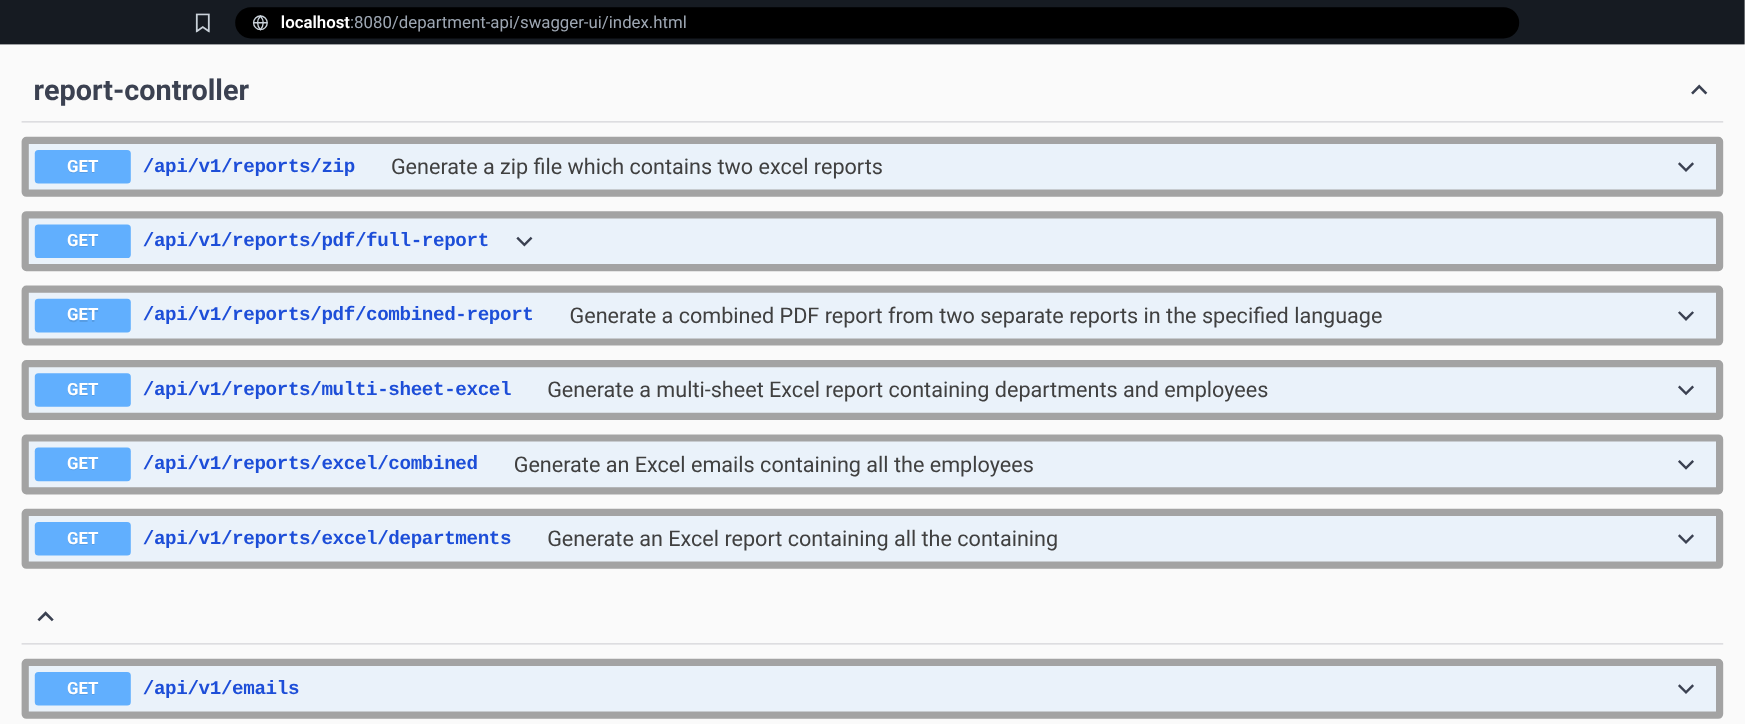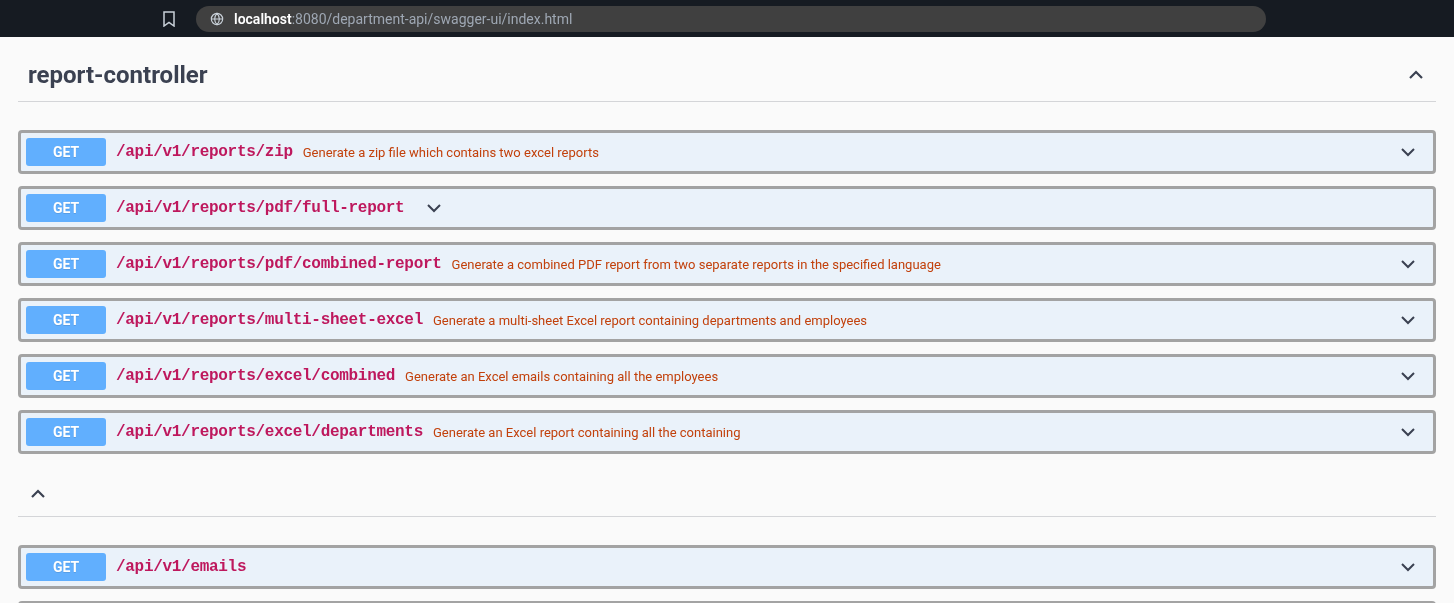--- a/index.html
+++ b/index.html
@@ -27,7 +27,7 @@
       align-items: center;
     }
     .url-bar {
-      background: #404040;
+      background: #000000;
       border-radius: 16px;
       padding: 5px 14px;
       display: flex;

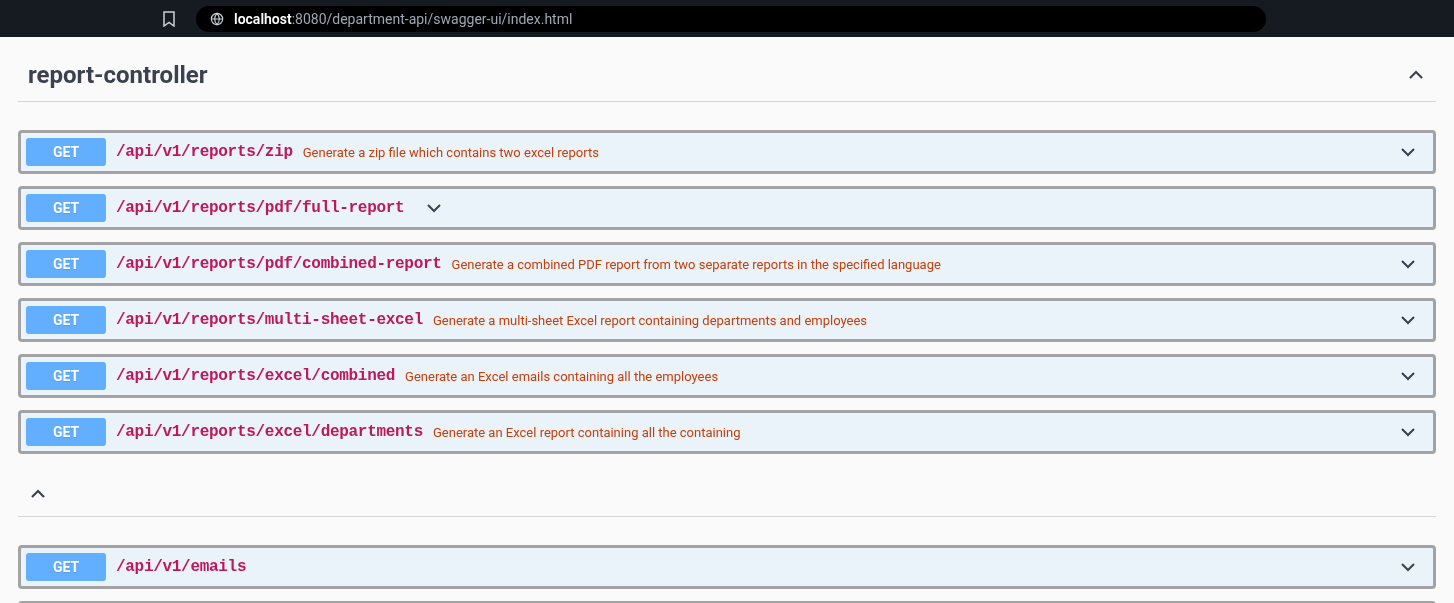--- a/index.html
+++ b/index.html
@@ -58,7 +58,7 @@
       align-items: center;
       padding: 10px 0 12px 10px;
       border-bottom: 1px solid rgba(59,65,81,0.2);
-      margin-bottom: 28px;
+      margin-bottom: 12px;
       cursor: pointer;
     }
     .section-title {

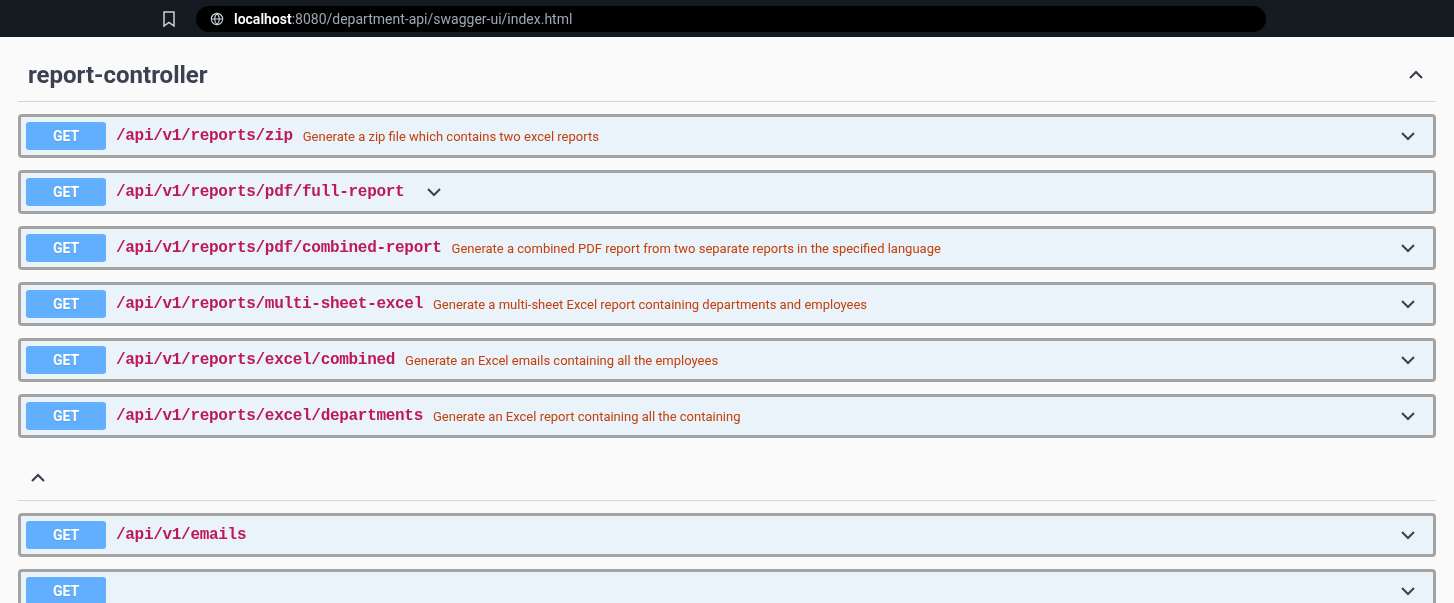--- a/index.html
+++ b/index.html
@@ -73,7 +73,7 @@
       padding-right: 10px;
     }
     .opblock {
-      border: 3px solid #a3a3a3;
+      border: 6px solid #a3a3a3;
       background: rgba(97,175,254,0.1);
       border-radius: 4px;
       margin-bottom: 12px;

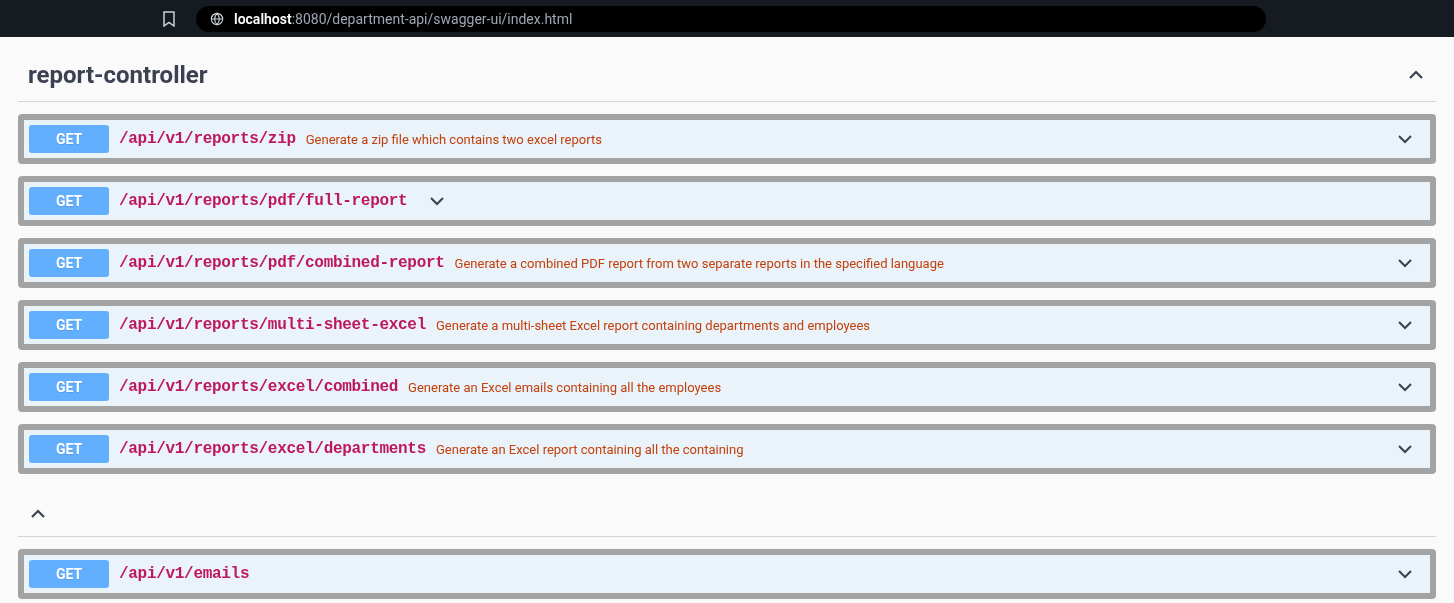--- a/index.html
+++ b/index.html
@@ -99,7 +99,7 @@
       font-family: "SFMono-Regular", Consolas, "Liberation Mono", Menlo, monospace;
       font-size: 16px;
       font-weight: 600;
-      color: #be185d;
+      color: #1d4ed8;
       padding: 0 10px;
       letter-spacing: -0.3px;
     }

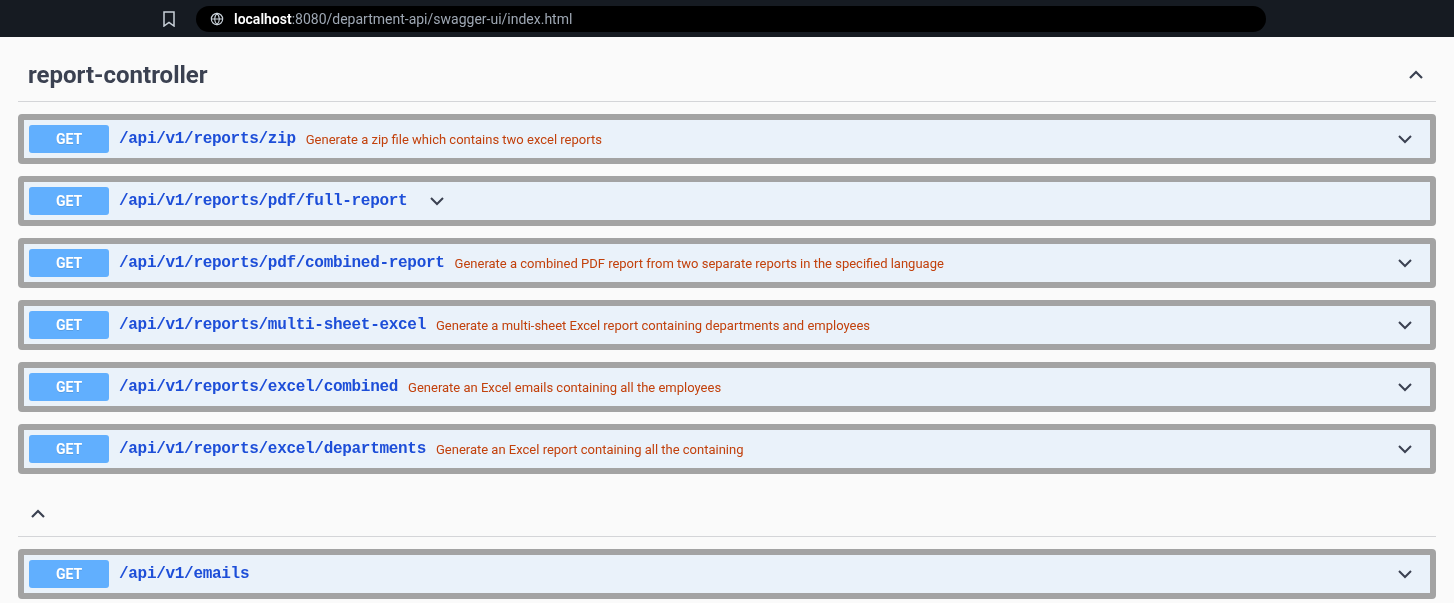--- a/index.html
+++ b/index.html
@@ -104,9 +104,10 @@
       letter-spacing: -0.3px;
     }
     .desc {
-      font-size: 13px;
-      color: #c2410c;
+      font-size: 18px;
+      color: #404040;
       flex: 1;
+      margin-left: 20px;
     }
     .expand-chevron {
       color: #3b4151;

